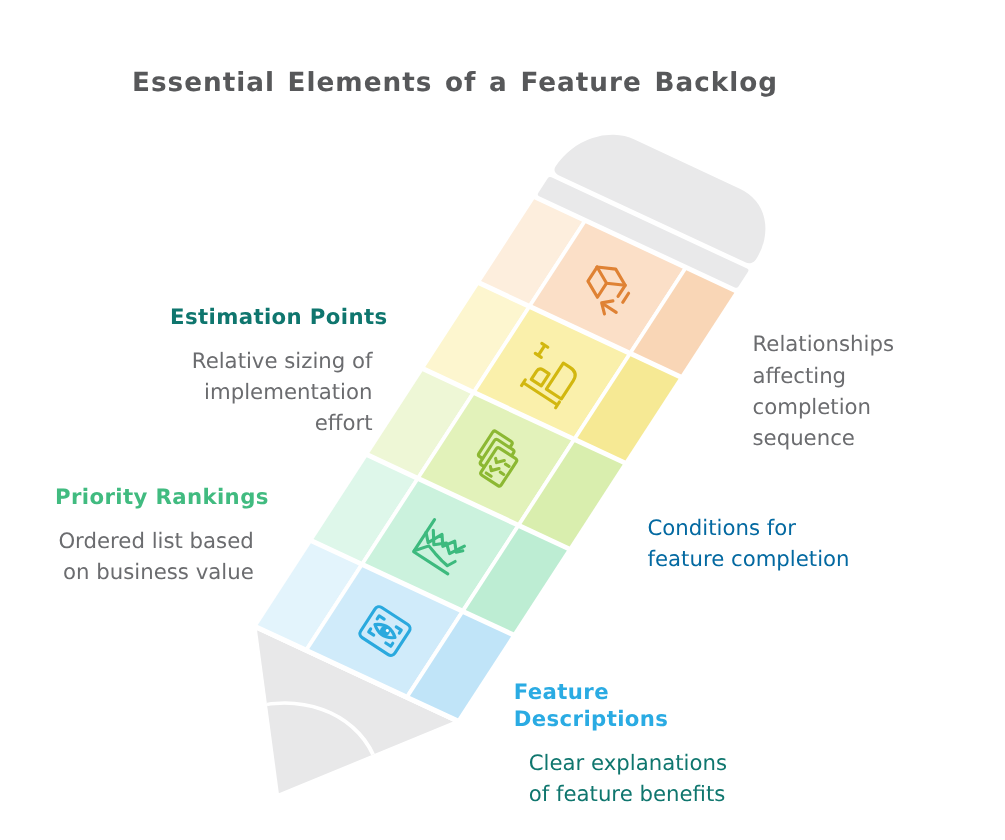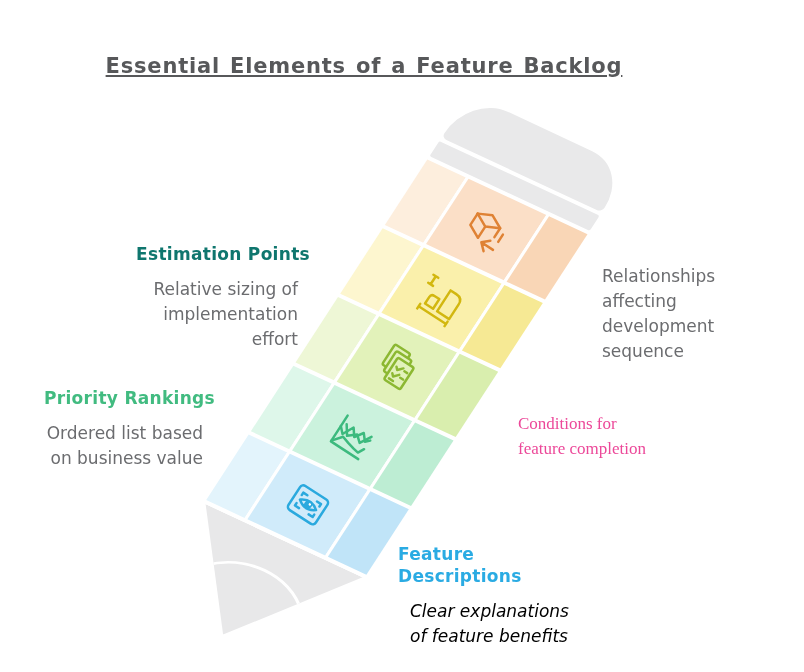--- a/index.html
+++ b/index.html
@@ -68,7 +68,7 @@
 </head>
 <body>
 
-<div class="title" style="color: rgb(87, 88, 90); text-decoration: underline;">Essential Elements of a Feature Backlog</div>
+<div class="title" style="color: rgb(87, 88, 90);">Essential Elements of a Feature Backlog</div>
 
 <div class="pencil">
   <div class="pencil-col">

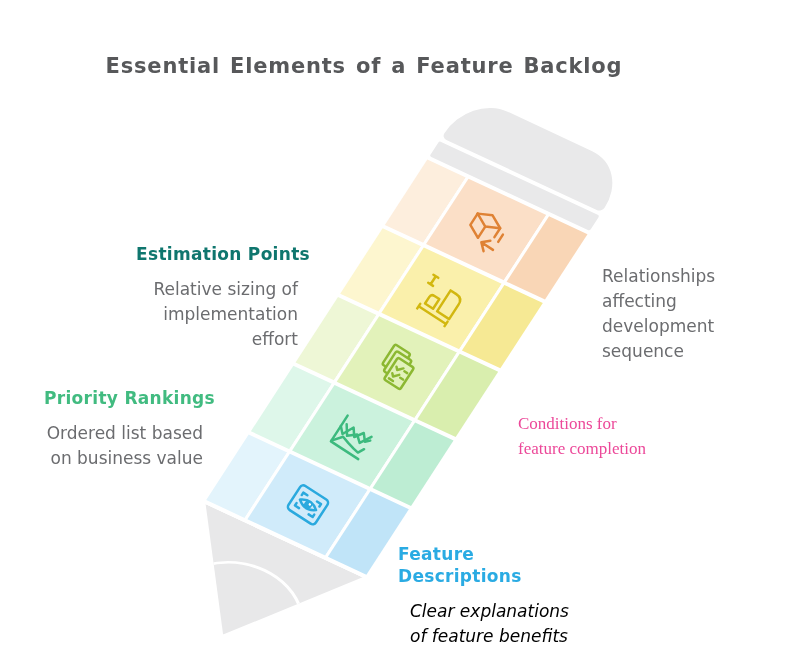--- a/index.html
+++ b/index.html
@@ -188,7 +188,7 @@
 <div class="label lbl-dependencies">
   <div class="body" style="color: rgb(107, 108, 111);">Relationships
 affecting
-development
+completion
 sequence</div>
 </div>
 

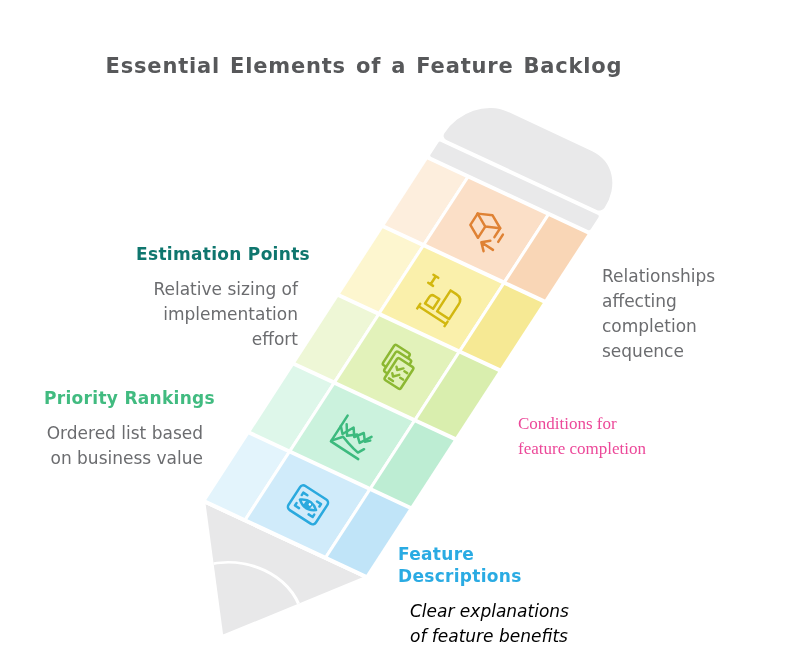--- a/index.html
+++ b/index.html
@@ -193,7 +193,7 @@
 </div>
 
 <div class="label lbl-acceptance">
-  <div class="body" style="color: #ec4899; font-family: Liberation Serif, serif;">Conditions for
+  <div class="body" style="color: #0369a1;">Conditions for
 feature completion</div>
 </div>
 

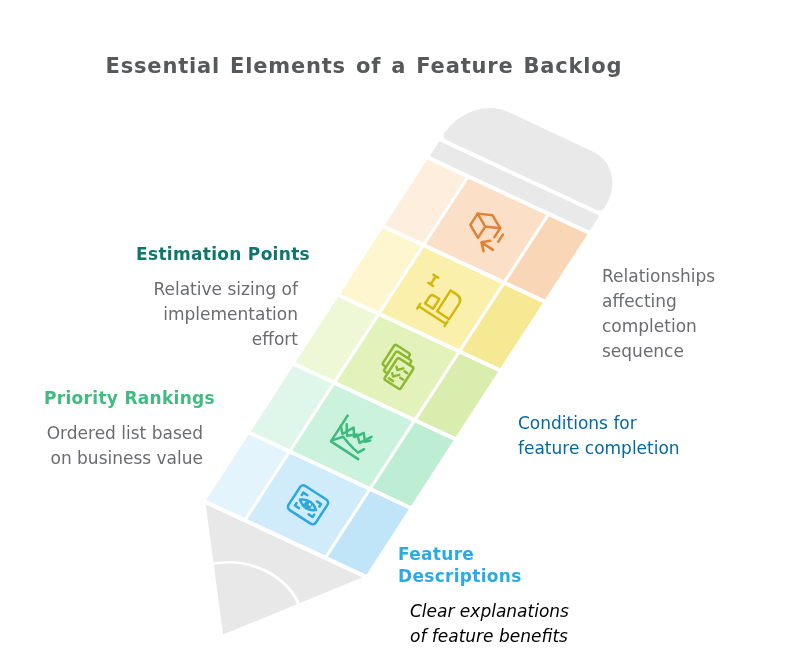--- a/index.html
+++ b/index.html
@@ -63,7 +63,7 @@
   .lbl-priority{top:387px;right:589px;width:220px;}
   .lbl-dependencies{top:252px;left:590px;width:200px;}
   .lbl-acceptance{top:399px;left:506px;width:230px;}
-  .lbl-feature{top:543px;left:398px;width:240px;}
+  .lbl-feature{top:543px;left:411px;width:240px;}
 </style>
 </head>
 <body>

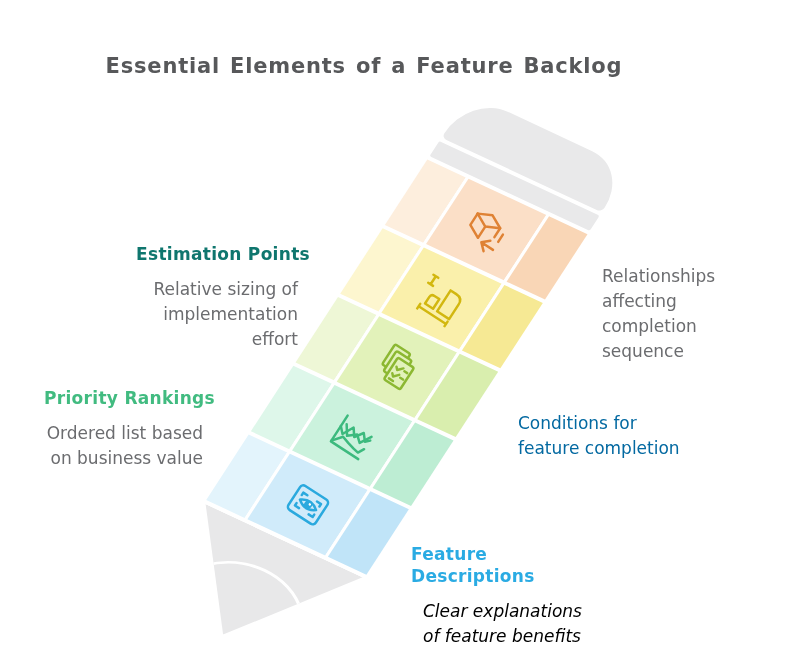--- a/index.html
+++ b/index.html
@@ -200,7 +200,7 @@
 <div class="label lbl-feature">
   <div class="heading" style="color: rgb(42, 171, 227);">Feature
 Descriptions</div>
-  <div class="body" style="color: #000000; font-style: italic;">Clear explanations
+  <div class="body" style="color: #0f766e;">Clear explanations
 of feature benefits</div>
 </div>
 

